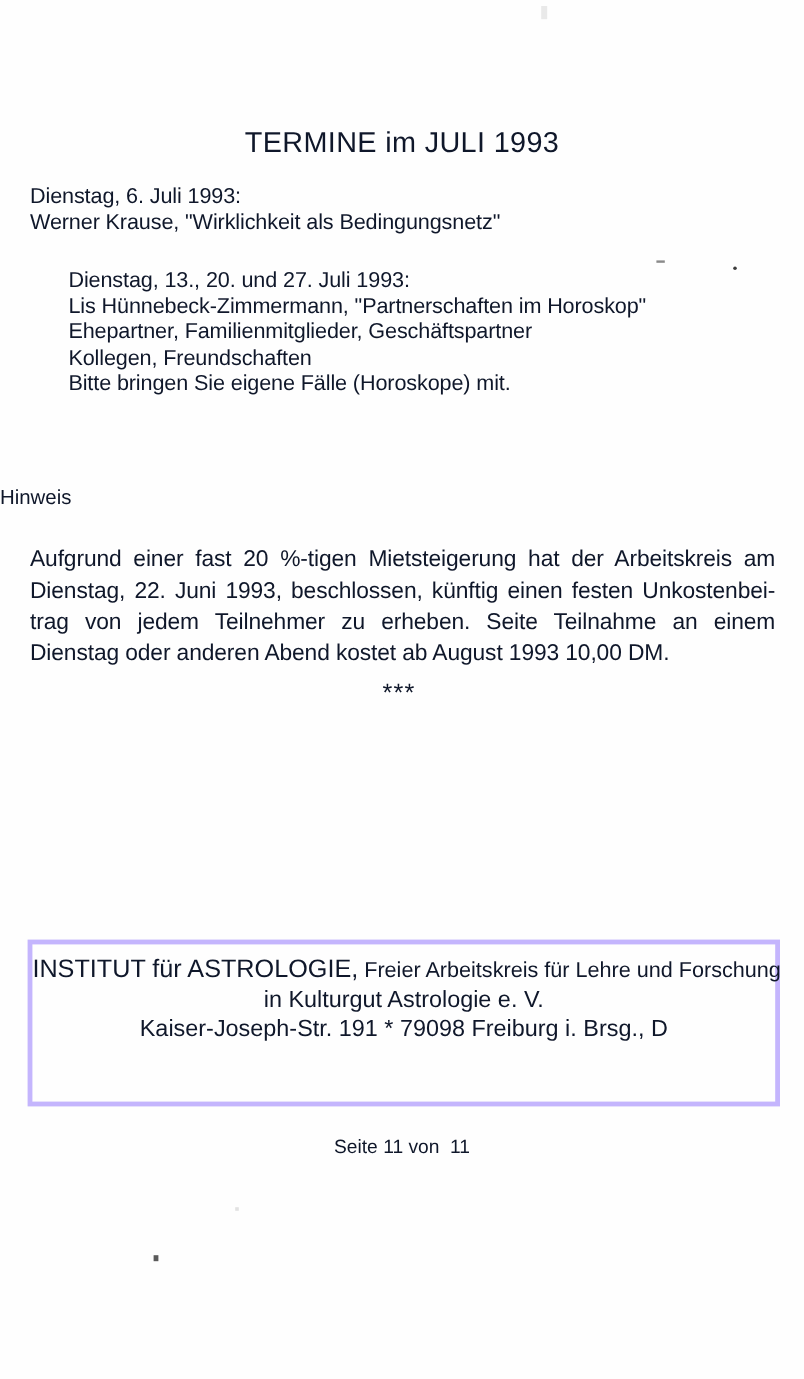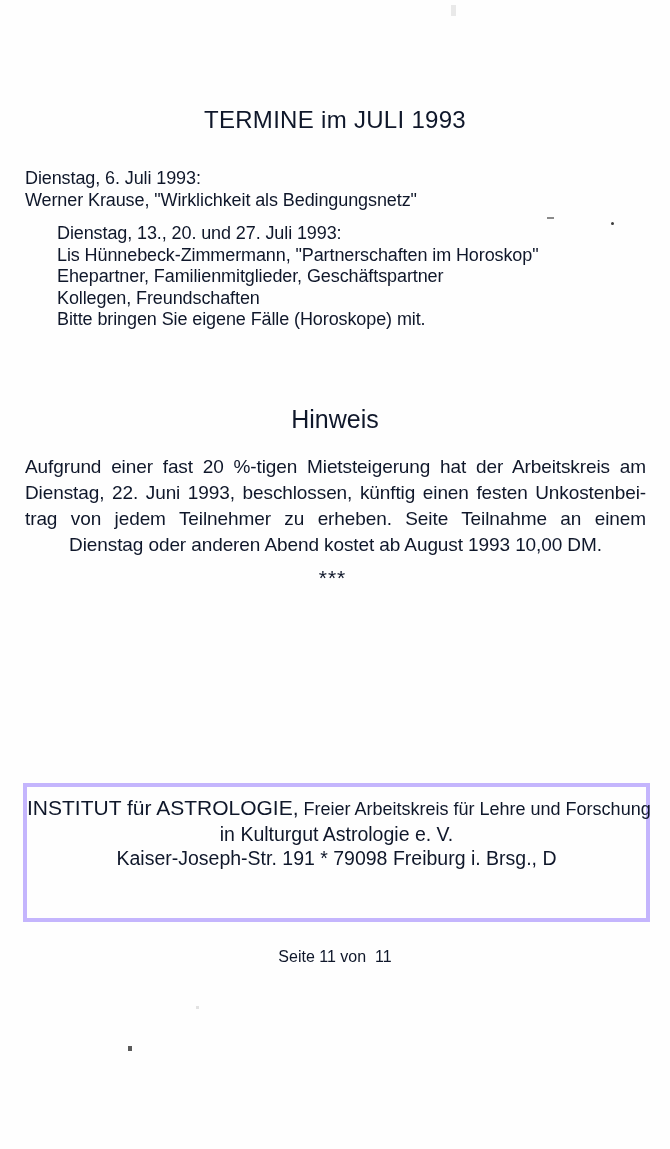--- a/index.html
+++ b/index.html
@@ -33,7 +33,7 @@
     line-height: 21.5px;
     letter-spacing: -0.1px;
   }
-  .event-1 { top: 168px; }
+  .event-1 { top: 153px; }
   .event-2 { top: 223px; margin-left: 32px; }
   .notice-heading {
     position: absolute;

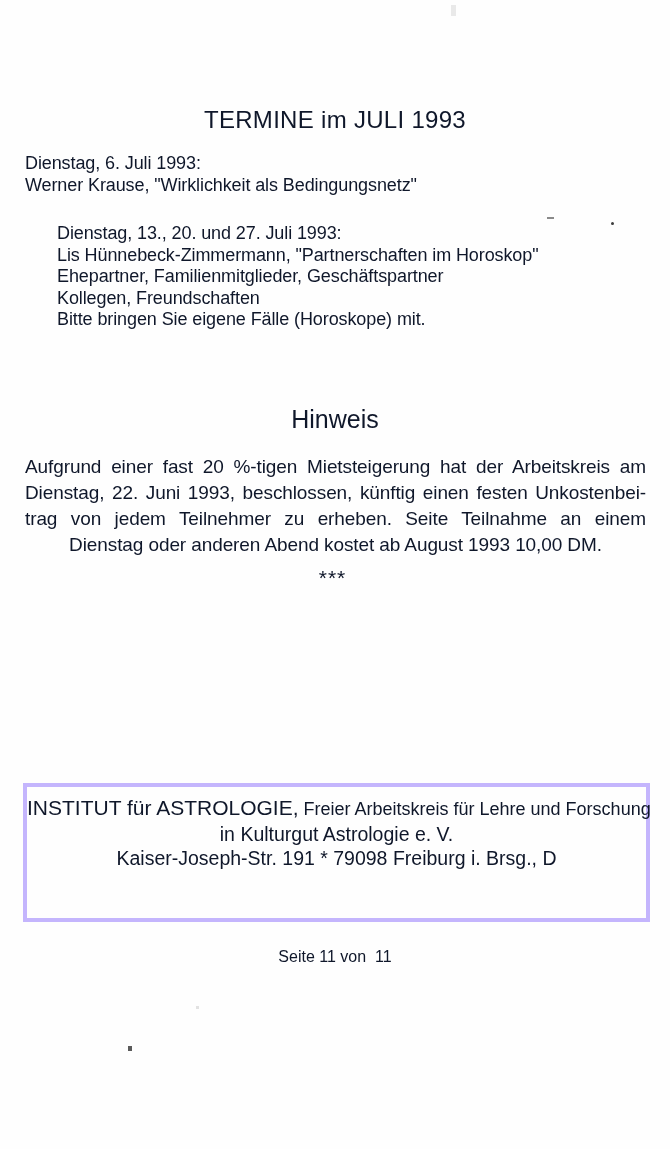--- a/index.html
+++ b/index.html
@@ -40,8 +40,8 @@
     top: 405px;
     left: 0;
     width: 100%;
-    text-align: center;
-    font-size: 25px;
+    text-align: left;
+    font-size: 17px;
   }
   .notice-paragraph {
     position: absolute;

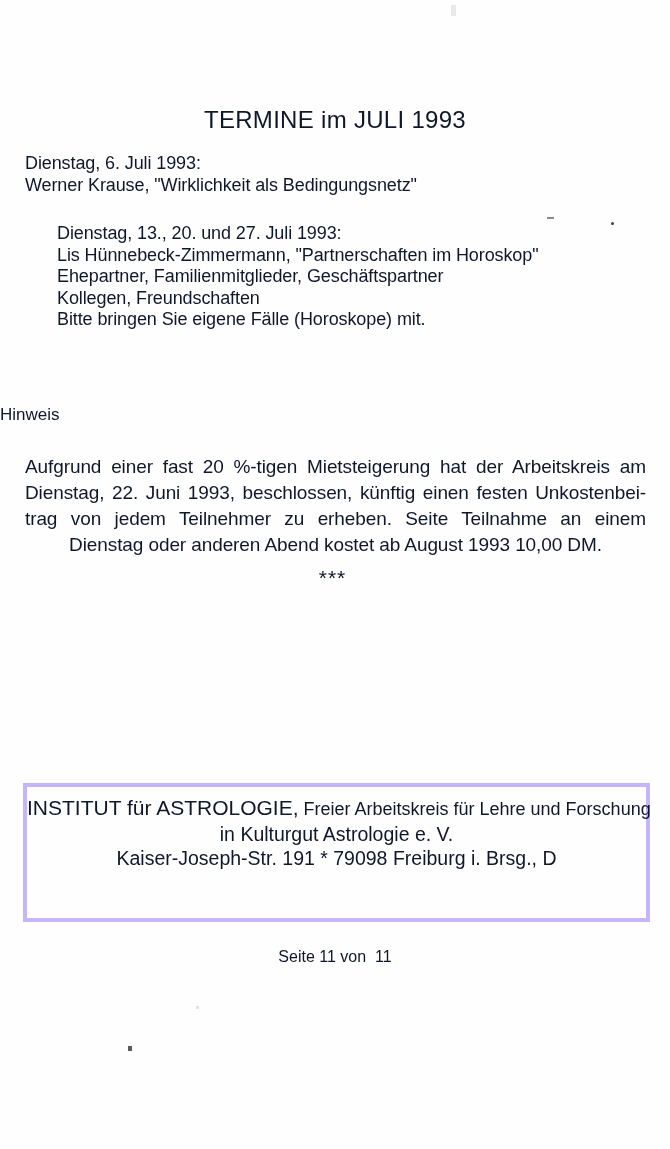--- a/index.html
+++ b/index.html
@@ -57,7 +57,7 @@
     text-align-last: justify;
   }
   .lline {
-    text-align: center;
+    text-align: left;
   }
   .separator {
     position: absolute;

